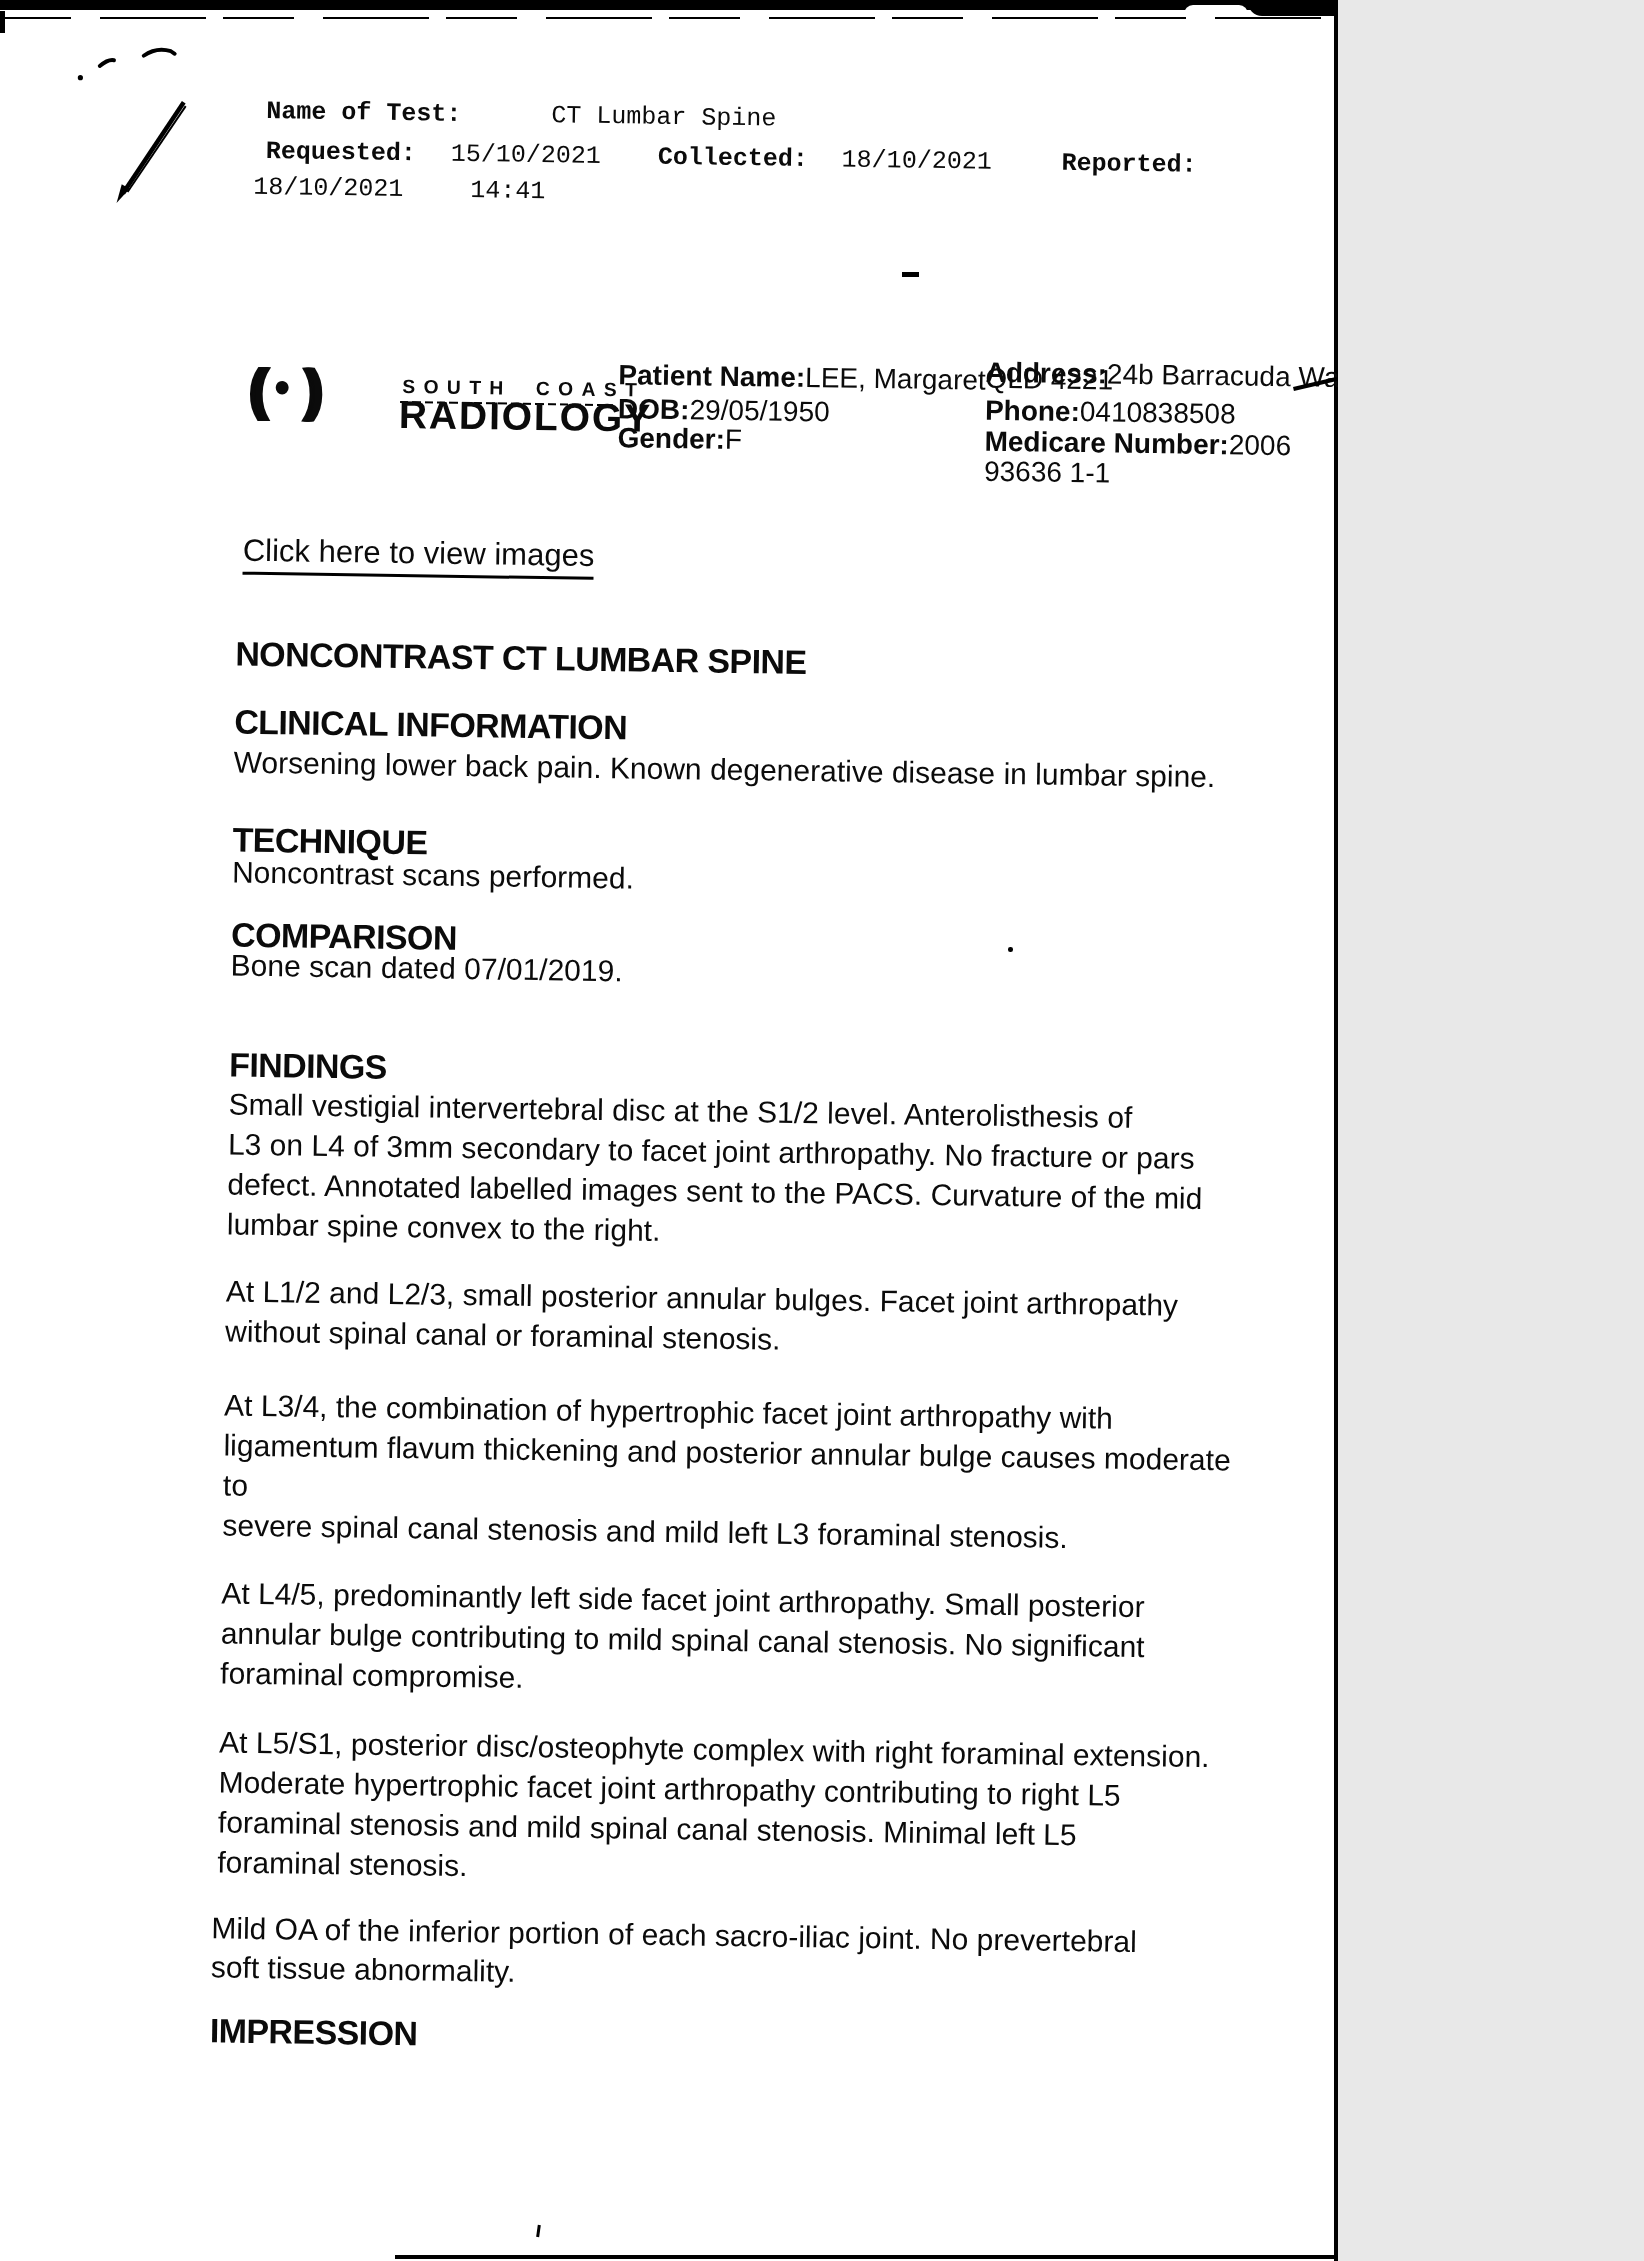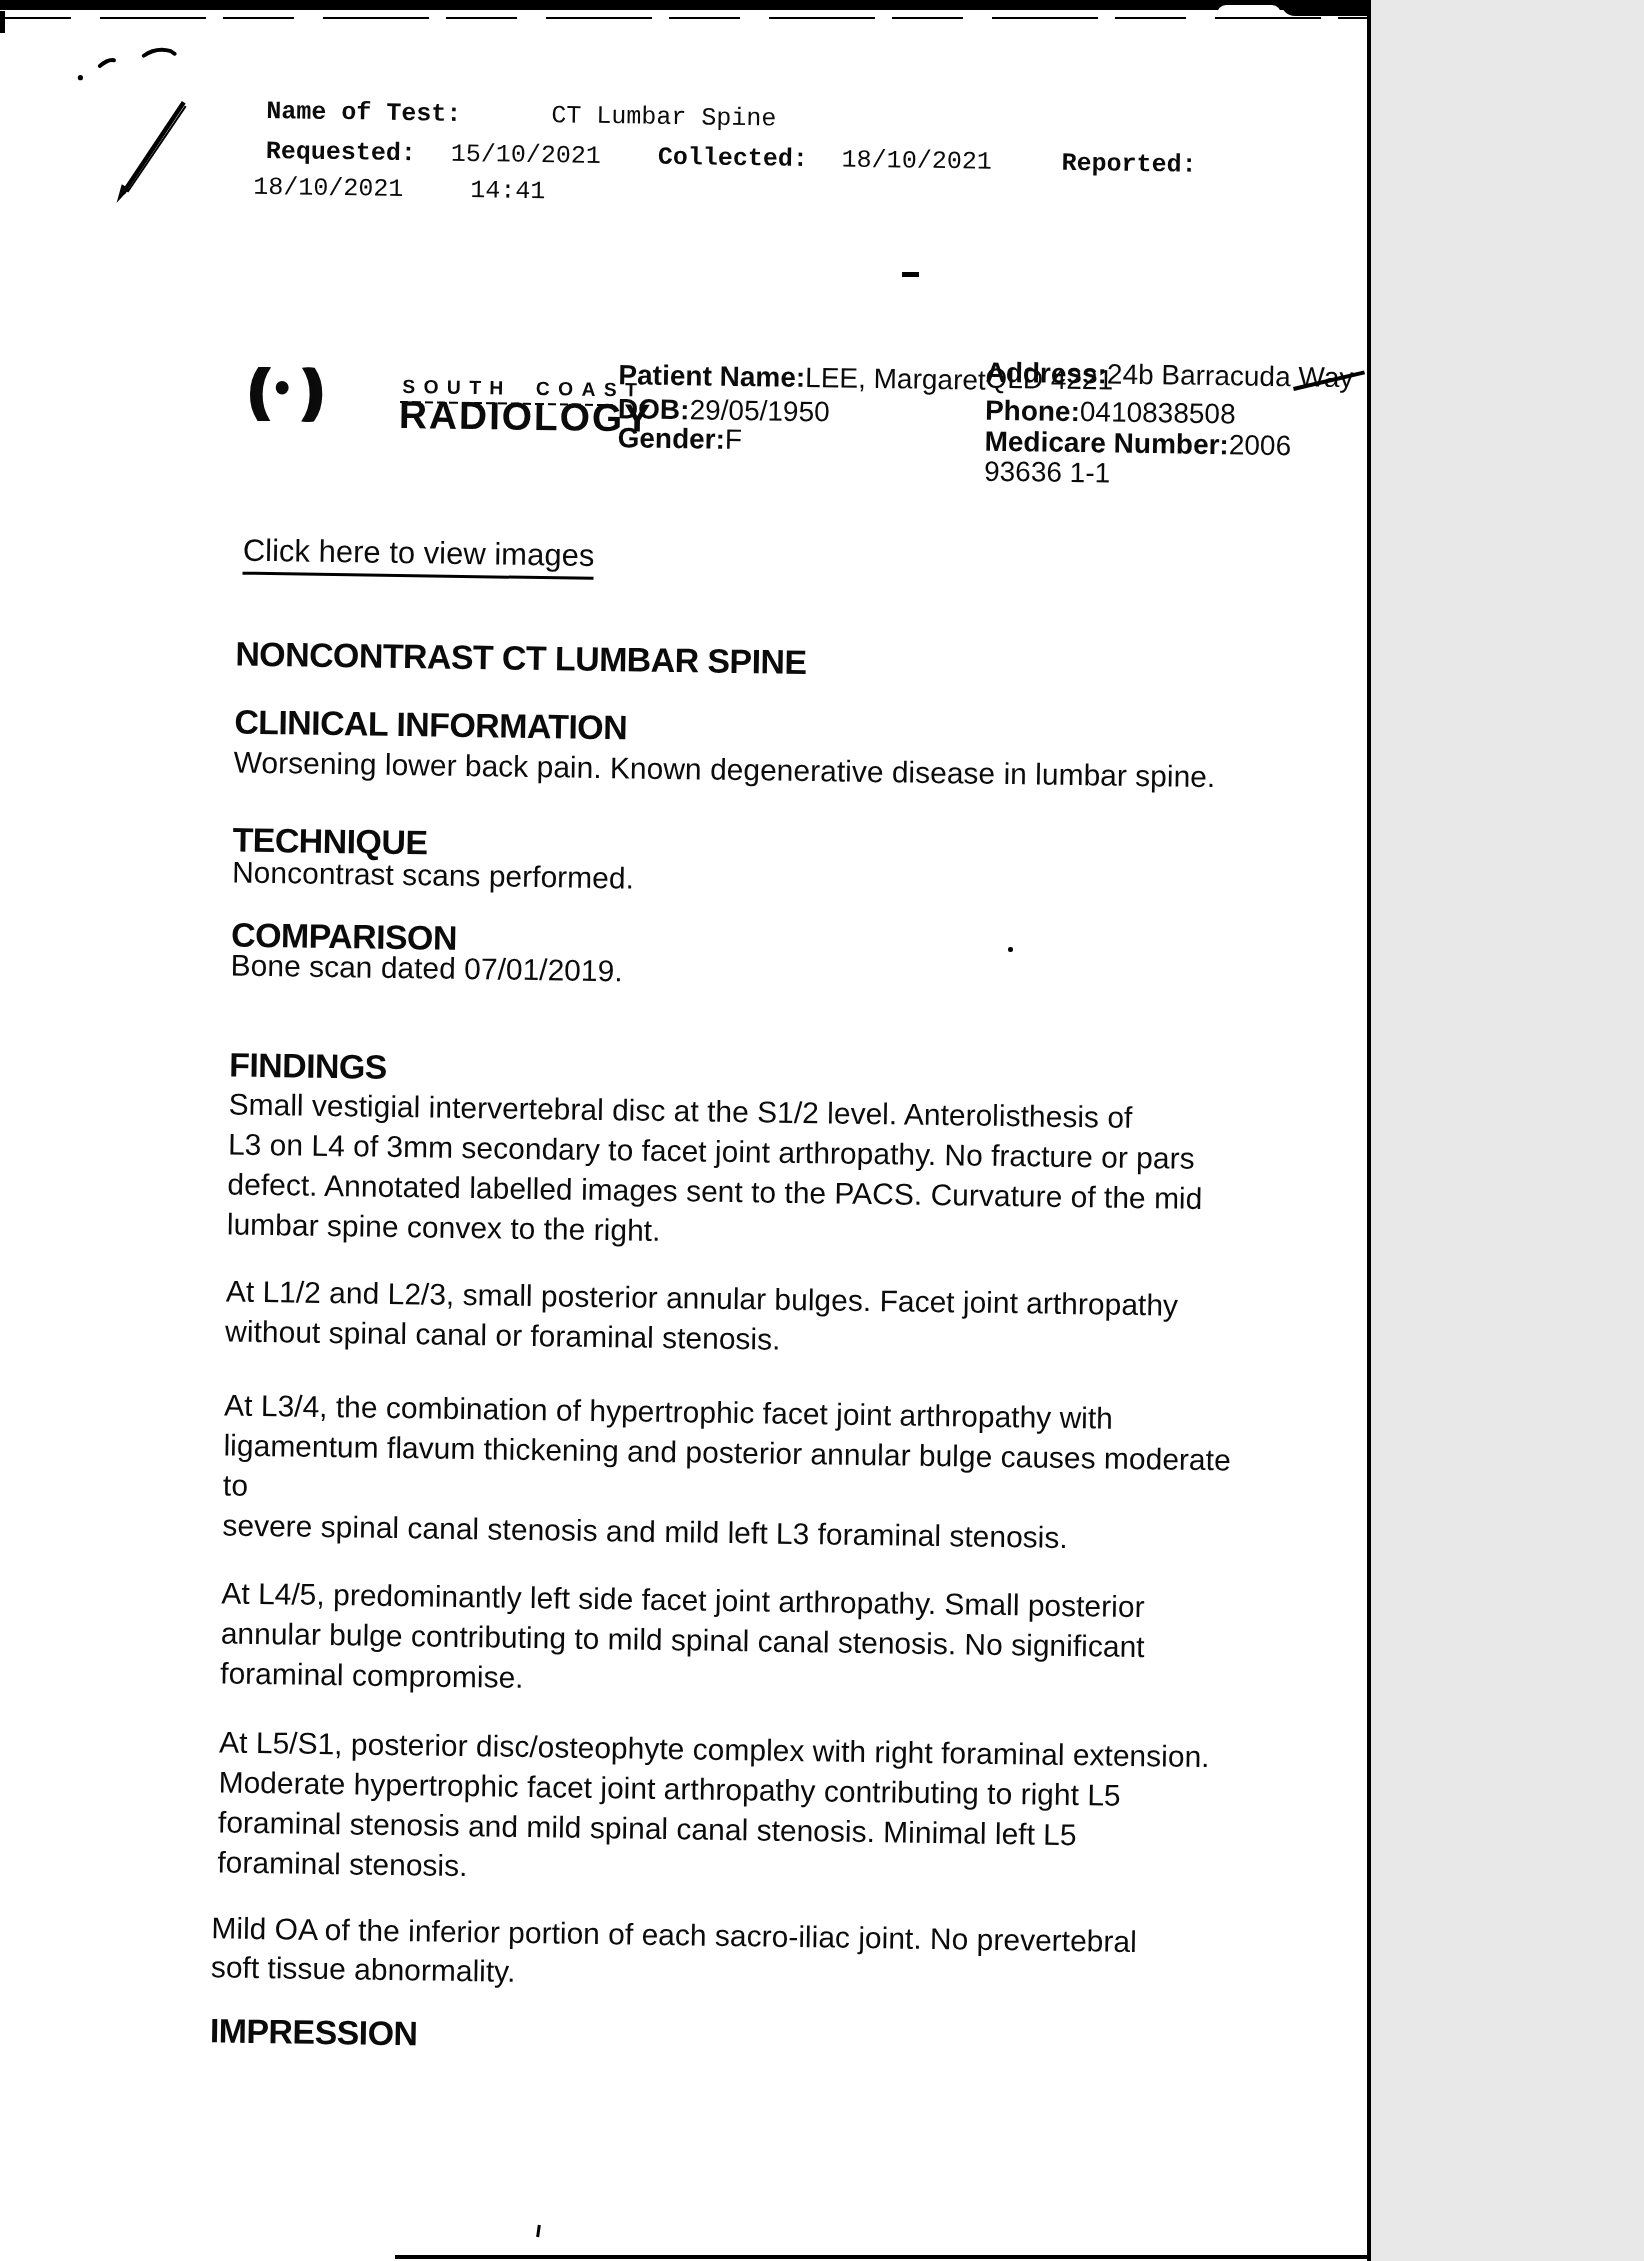--- a/index.html
+++ b/index.html
@@ -4,7 +4,7 @@
 <style>
   html,body{margin:0;padding:0;background:#e8e8e8;}
   #page{position:relative;width:1338px;height:2261px;background:#ffffff;overflow:hidden;
-        font-family:"Liberation Sans", sans-serif;color:#0b0b0b;padding-left:33px;}
+        font-family:"Liberation Sans", sans-serif;color:#0b0b0b;}
   
   .topbar{position:absolute;left:0;top:0;width:1645px;height:9.7px;background:#000;}
   .topbar-corner{position:absolute;right:0;top:0;width:90px;height:15.5px;background:#000;

